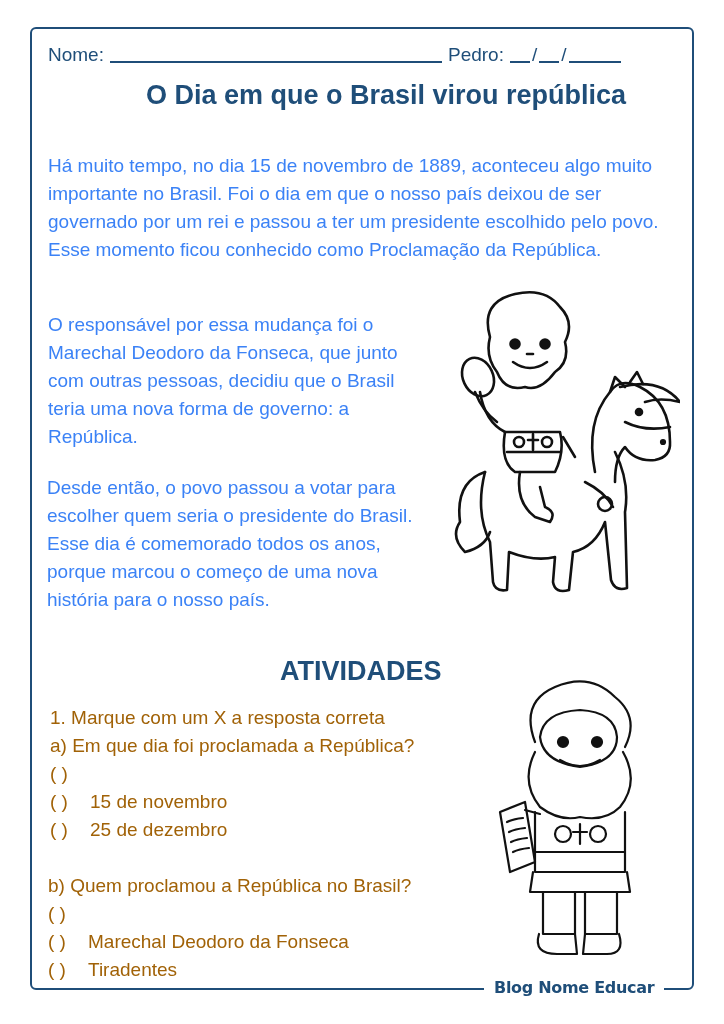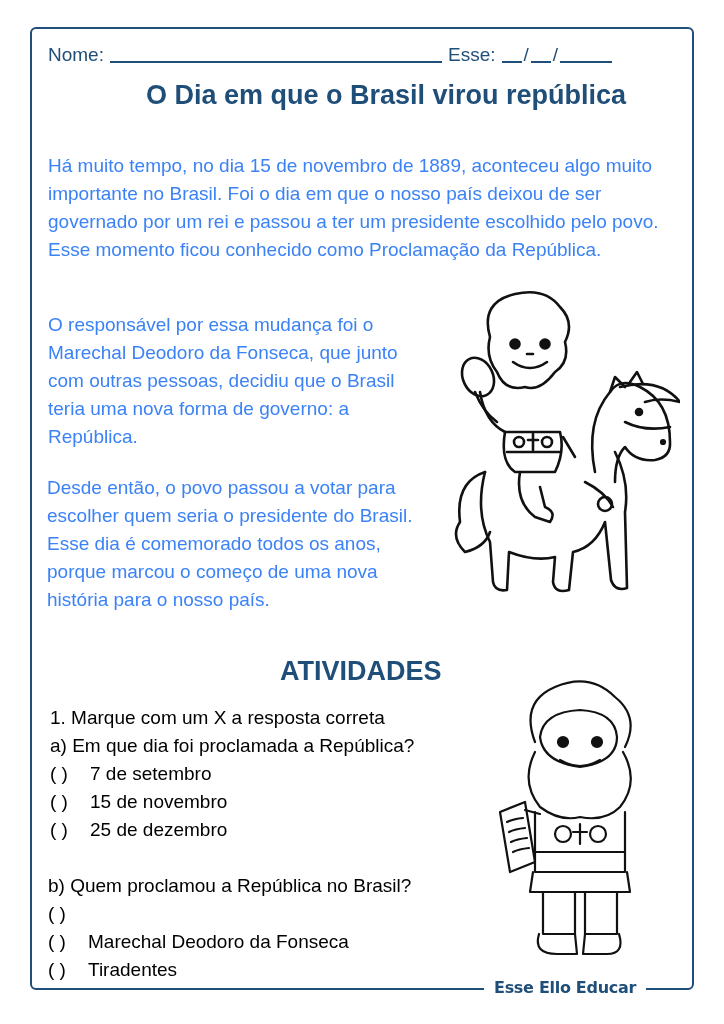--- a/index.html
+++ b/index.html
@@ -59,7 +59,7 @@
 <div class="header-row">
   <span class="lbl">Nome:</span>
   <span class="line name-line"></span>
-  <span class="lbl">Esse:</span>
+  <span class="lbl">Pedro:</span>
   <span style="margin-left:6px;display:flex;align-items:flex-end;">
     <span class="date-seg" style="width:20px"></span>
     <span class="slash">/</span>

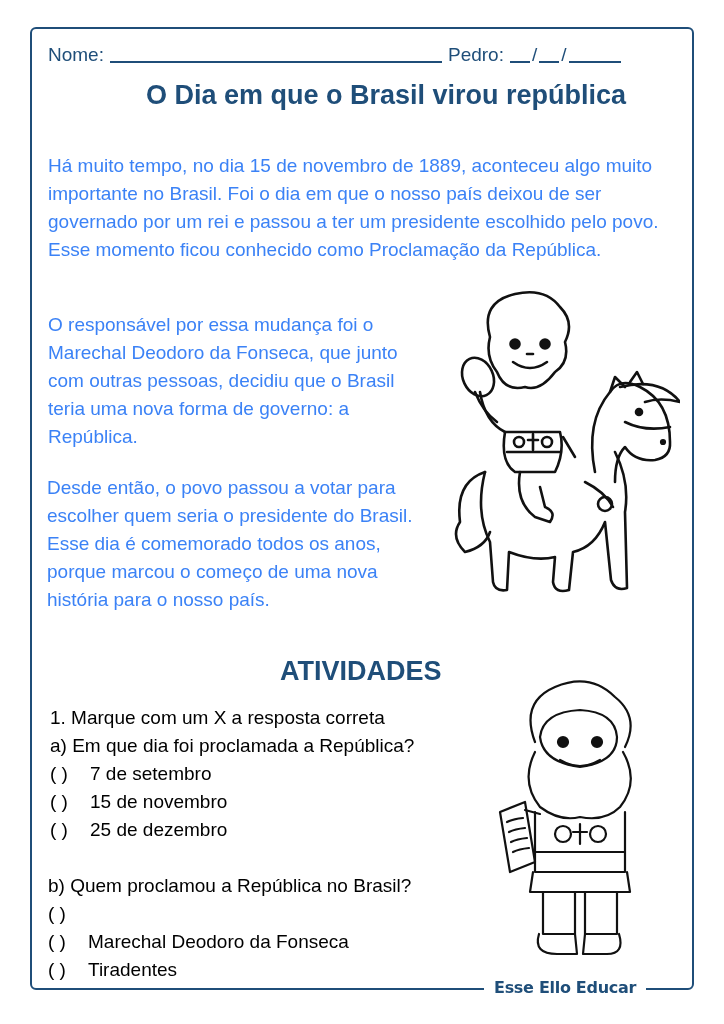--- a/index.html
+++ b/index.html
@@ -44,7 +44,7 @@
   .act-title {
     position: absolute; left: 280px; top: 656px; color: #1f4e79; font-weight: bold; font-size: 27px;
   }
-  .q-block { position: absolute; left: 50px; font-size: 19px; line-height: 28px; color: #000000; }
+  .q-block { position: absolute; left: 50px; font-size: 19px; line-height: 28px; color: #a16207; }
   .q1 { top: 704px; }
   .q2 { top: 872px; left: 48px; }
   .opt { display: flex; }

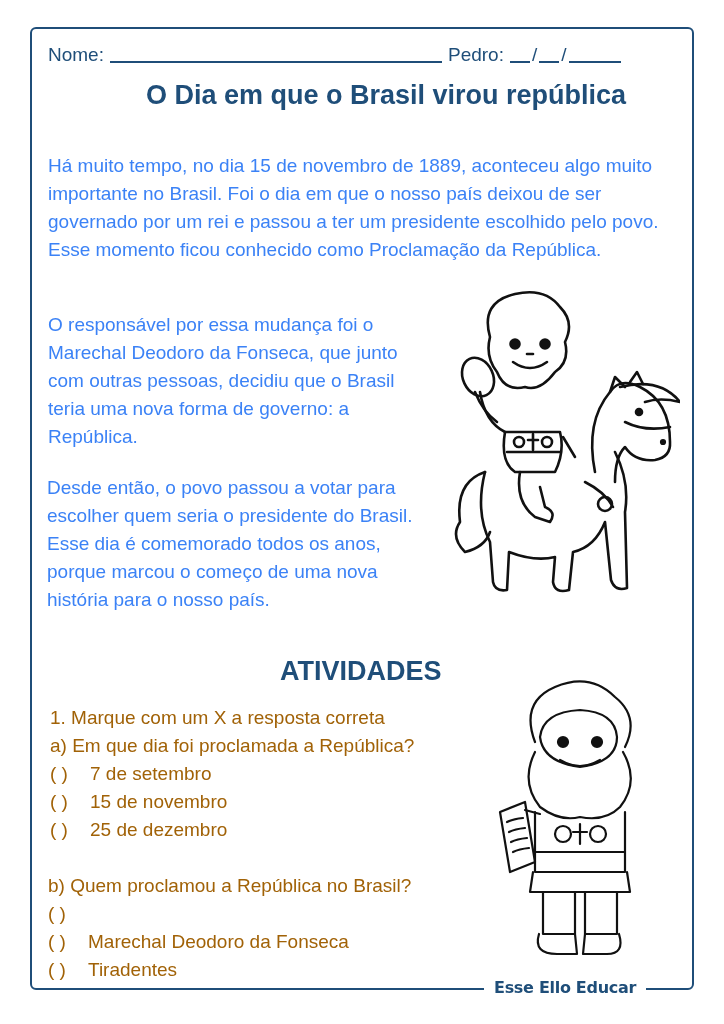--- a/index.html
+++ b/index.html
@@ -117,7 +117,6 @@
   <div>a) Em que dia foi proclamada a República?</div>
   <div class="opt">
     <span class="paren">(   )</span>
-    <span>7 de setembro</span>
   </div>
   <div class="opt">
     <span class="paren">(   )</span>

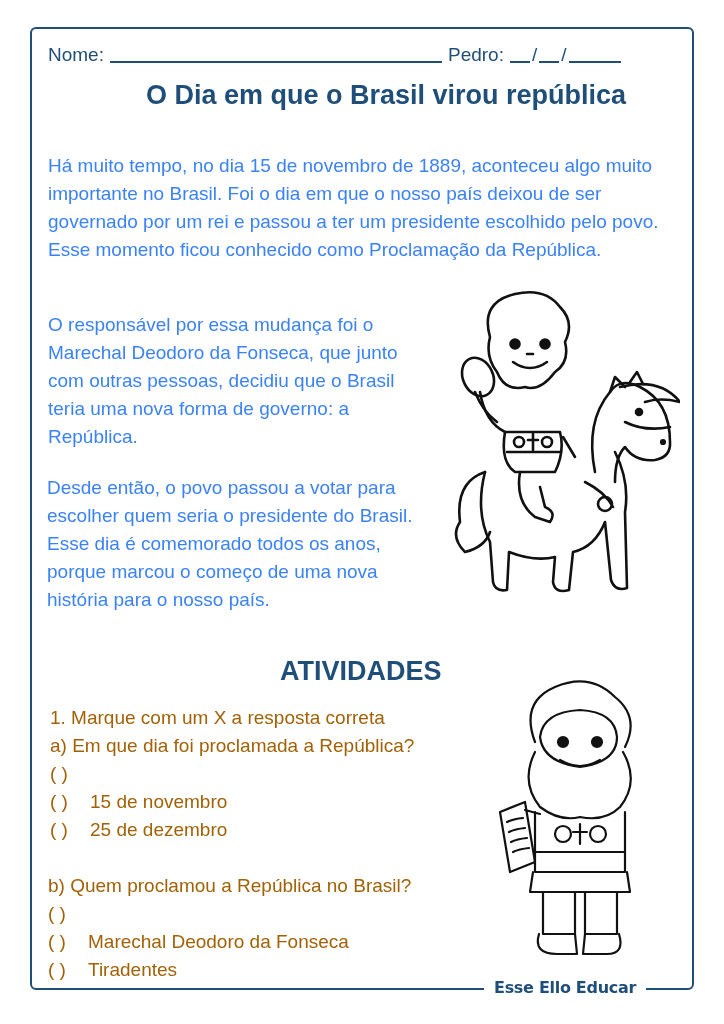--- a/index.html
+++ b/index.html
@@ -54,7 +54,7 @@
 <body>
 
 <div class="frame"></div>
-<div class="footer-brand">Esse Ello Educar</div>
+<div class="footer-brand">Blog Nome Educar</div>
 
 <div class="header-row">
   <span class="lbl">Nome:</span>

